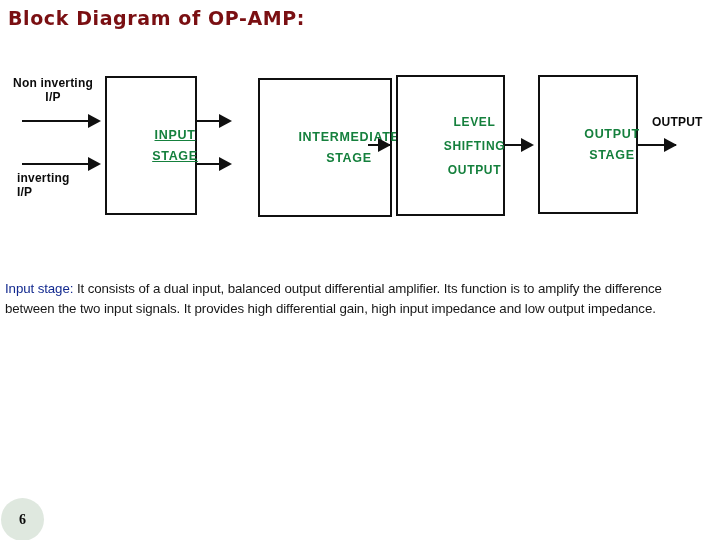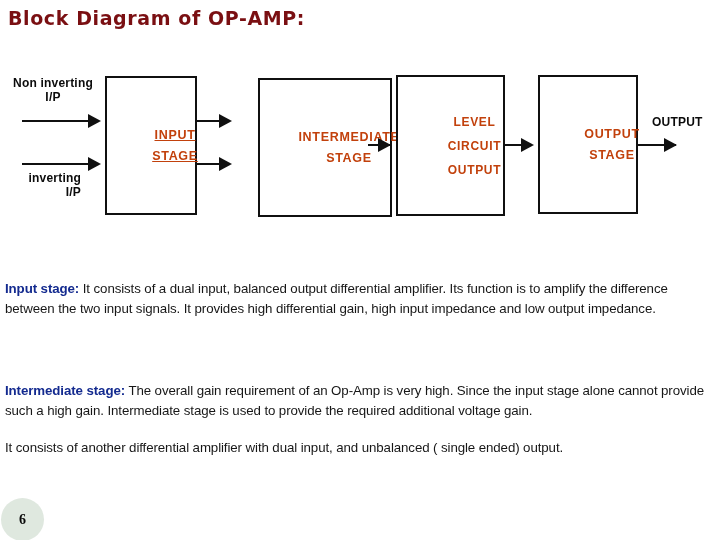--- a/index.html
+++ b/index.html
@@ -52,7 +52,7 @@
     flex-direction: column;
     align-items: center;
     justify-content: center;
-    color: #c2410c;
+    color: #15803d;
     font-family: "Liberation Sans", sans-serif;
     font-weight: bold;
     font-size: 12.5px;

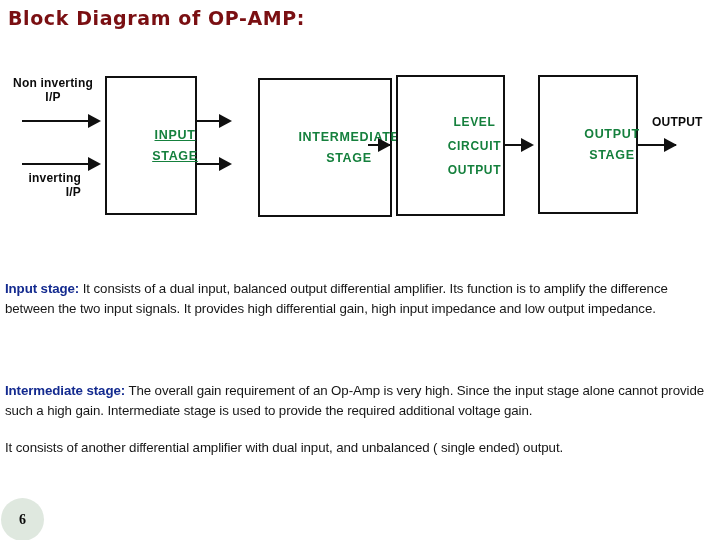--- a/index.html
+++ b/index.html
@@ -197,7 +197,7 @@
 
     <div class="blk" id="blk-level">
       <span>LEVEL</span>
-      <span>CIRCUIT</span>
+      <span>SHIFTING</span>
       <span>OUTPUT</span>
     </div>
 

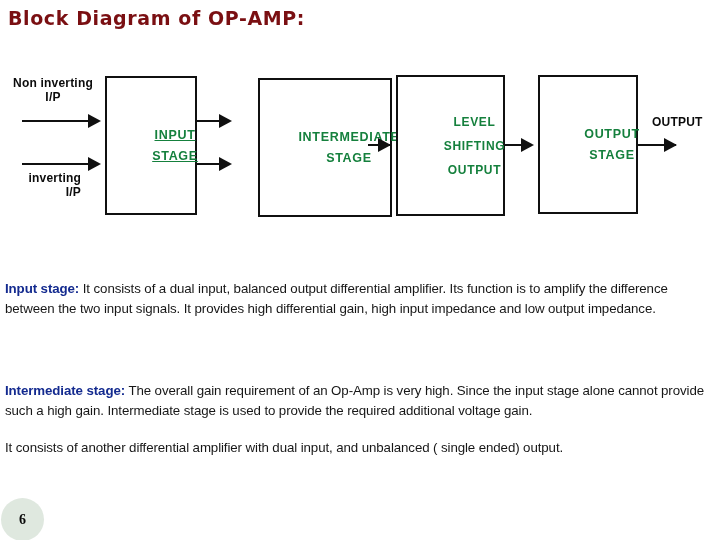--- a/index.html
+++ b/index.html
@@ -113,7 +113,7 @@
     letter-spacing: 0.2px;
   }
   #lbl-noninv { left: 5px;  top: 17px; text-align: center; width: 96px; }
-  #lbl-inv    { left: 3px;  top: 112px; text-align: right; width: 78px; }
+  #lbl-inv    { left: 17px;  top: 112px; text-align: left; width: 78px; }
   #lbl-output { left: 652px; top: 56px; }
 
   

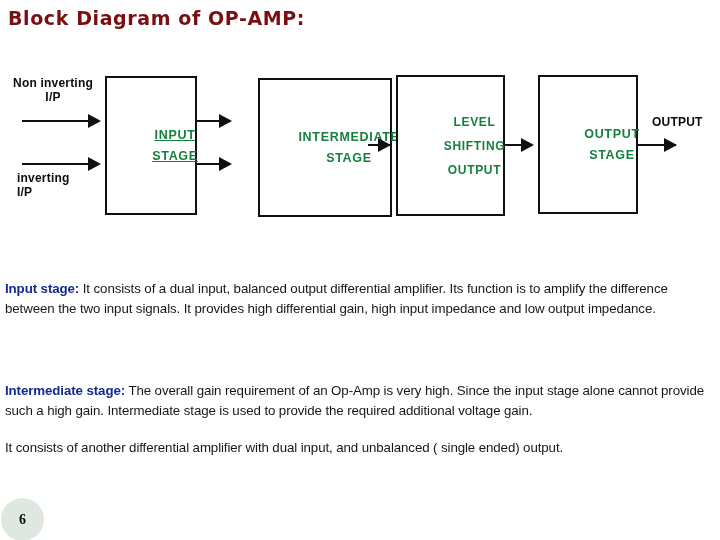--- a/index.html
+++ b/index.html
@@ -132,7 +132,7 @@
   #para-extra        { top: 425px; }
 
   .lead {
-    font-weight: bold;
+    font-weight: normal;
     color: #132a8f;
   }
 

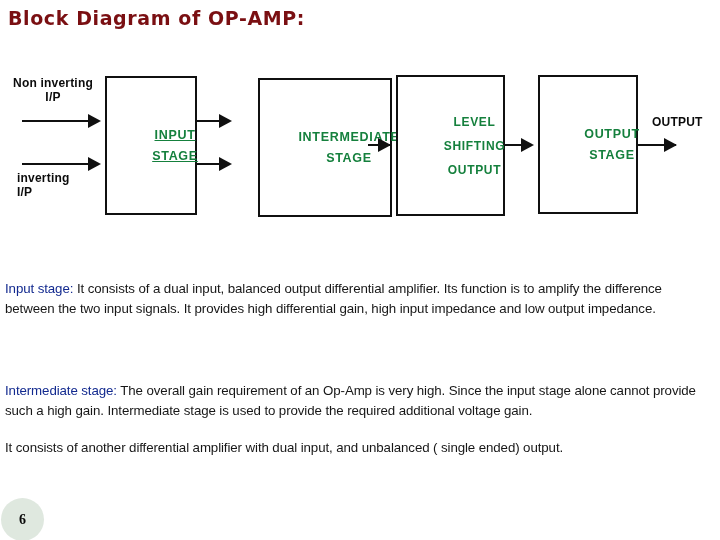--- a/index.html
+++ b/index.html
@@ -219,9 +219,6 @@
     <span class="lead">Input stage:</span><span> It consists of a dual input, balanced output differential amplifier. Its function is to amplify the difference between the two input signals. It provides high differential gain, high input impedance and low output impedance.</span>
   </p>
 
-  <p class="body-text" id="para-intermediate">
-    <span class="lead">Intermediate stage:</span><span> The overall gain requirement of an Op-Amp is very high. Since the input stage alone cannot provide such a high gain. Intermediate stage is used to provide the required additional voltage gain.</span>
-  </p>
 
   <p class="body-text" id="para-extra">
     <span>It consists of another differential amplifier with dual input, and unbalanced ( single ended) output.</span>

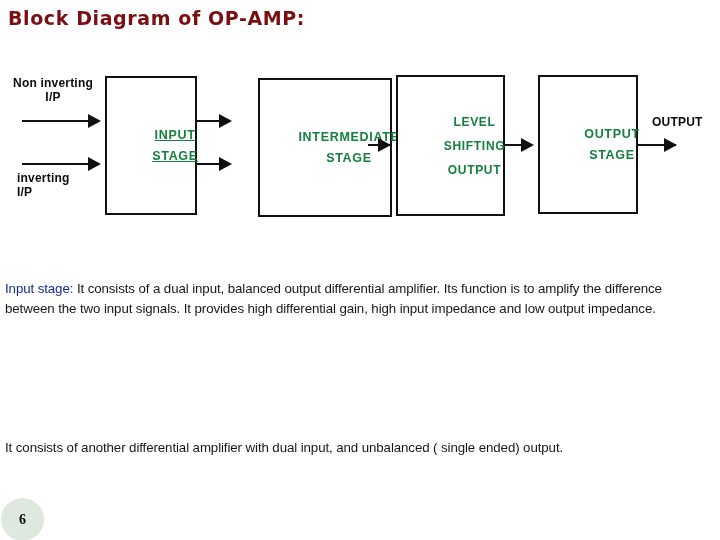--- a/index.html
+++ b/index.html
@@ -220,9 +220,6 @@
   </p>
 
 
-  <p class="body-text" id="para-extra">
-    <span>It consists of another differential amplifier with dual input, and unbalanced ( single ended) output.</span>
-  </p>
 
   <div class="page-badge">
     <span>6</span>

